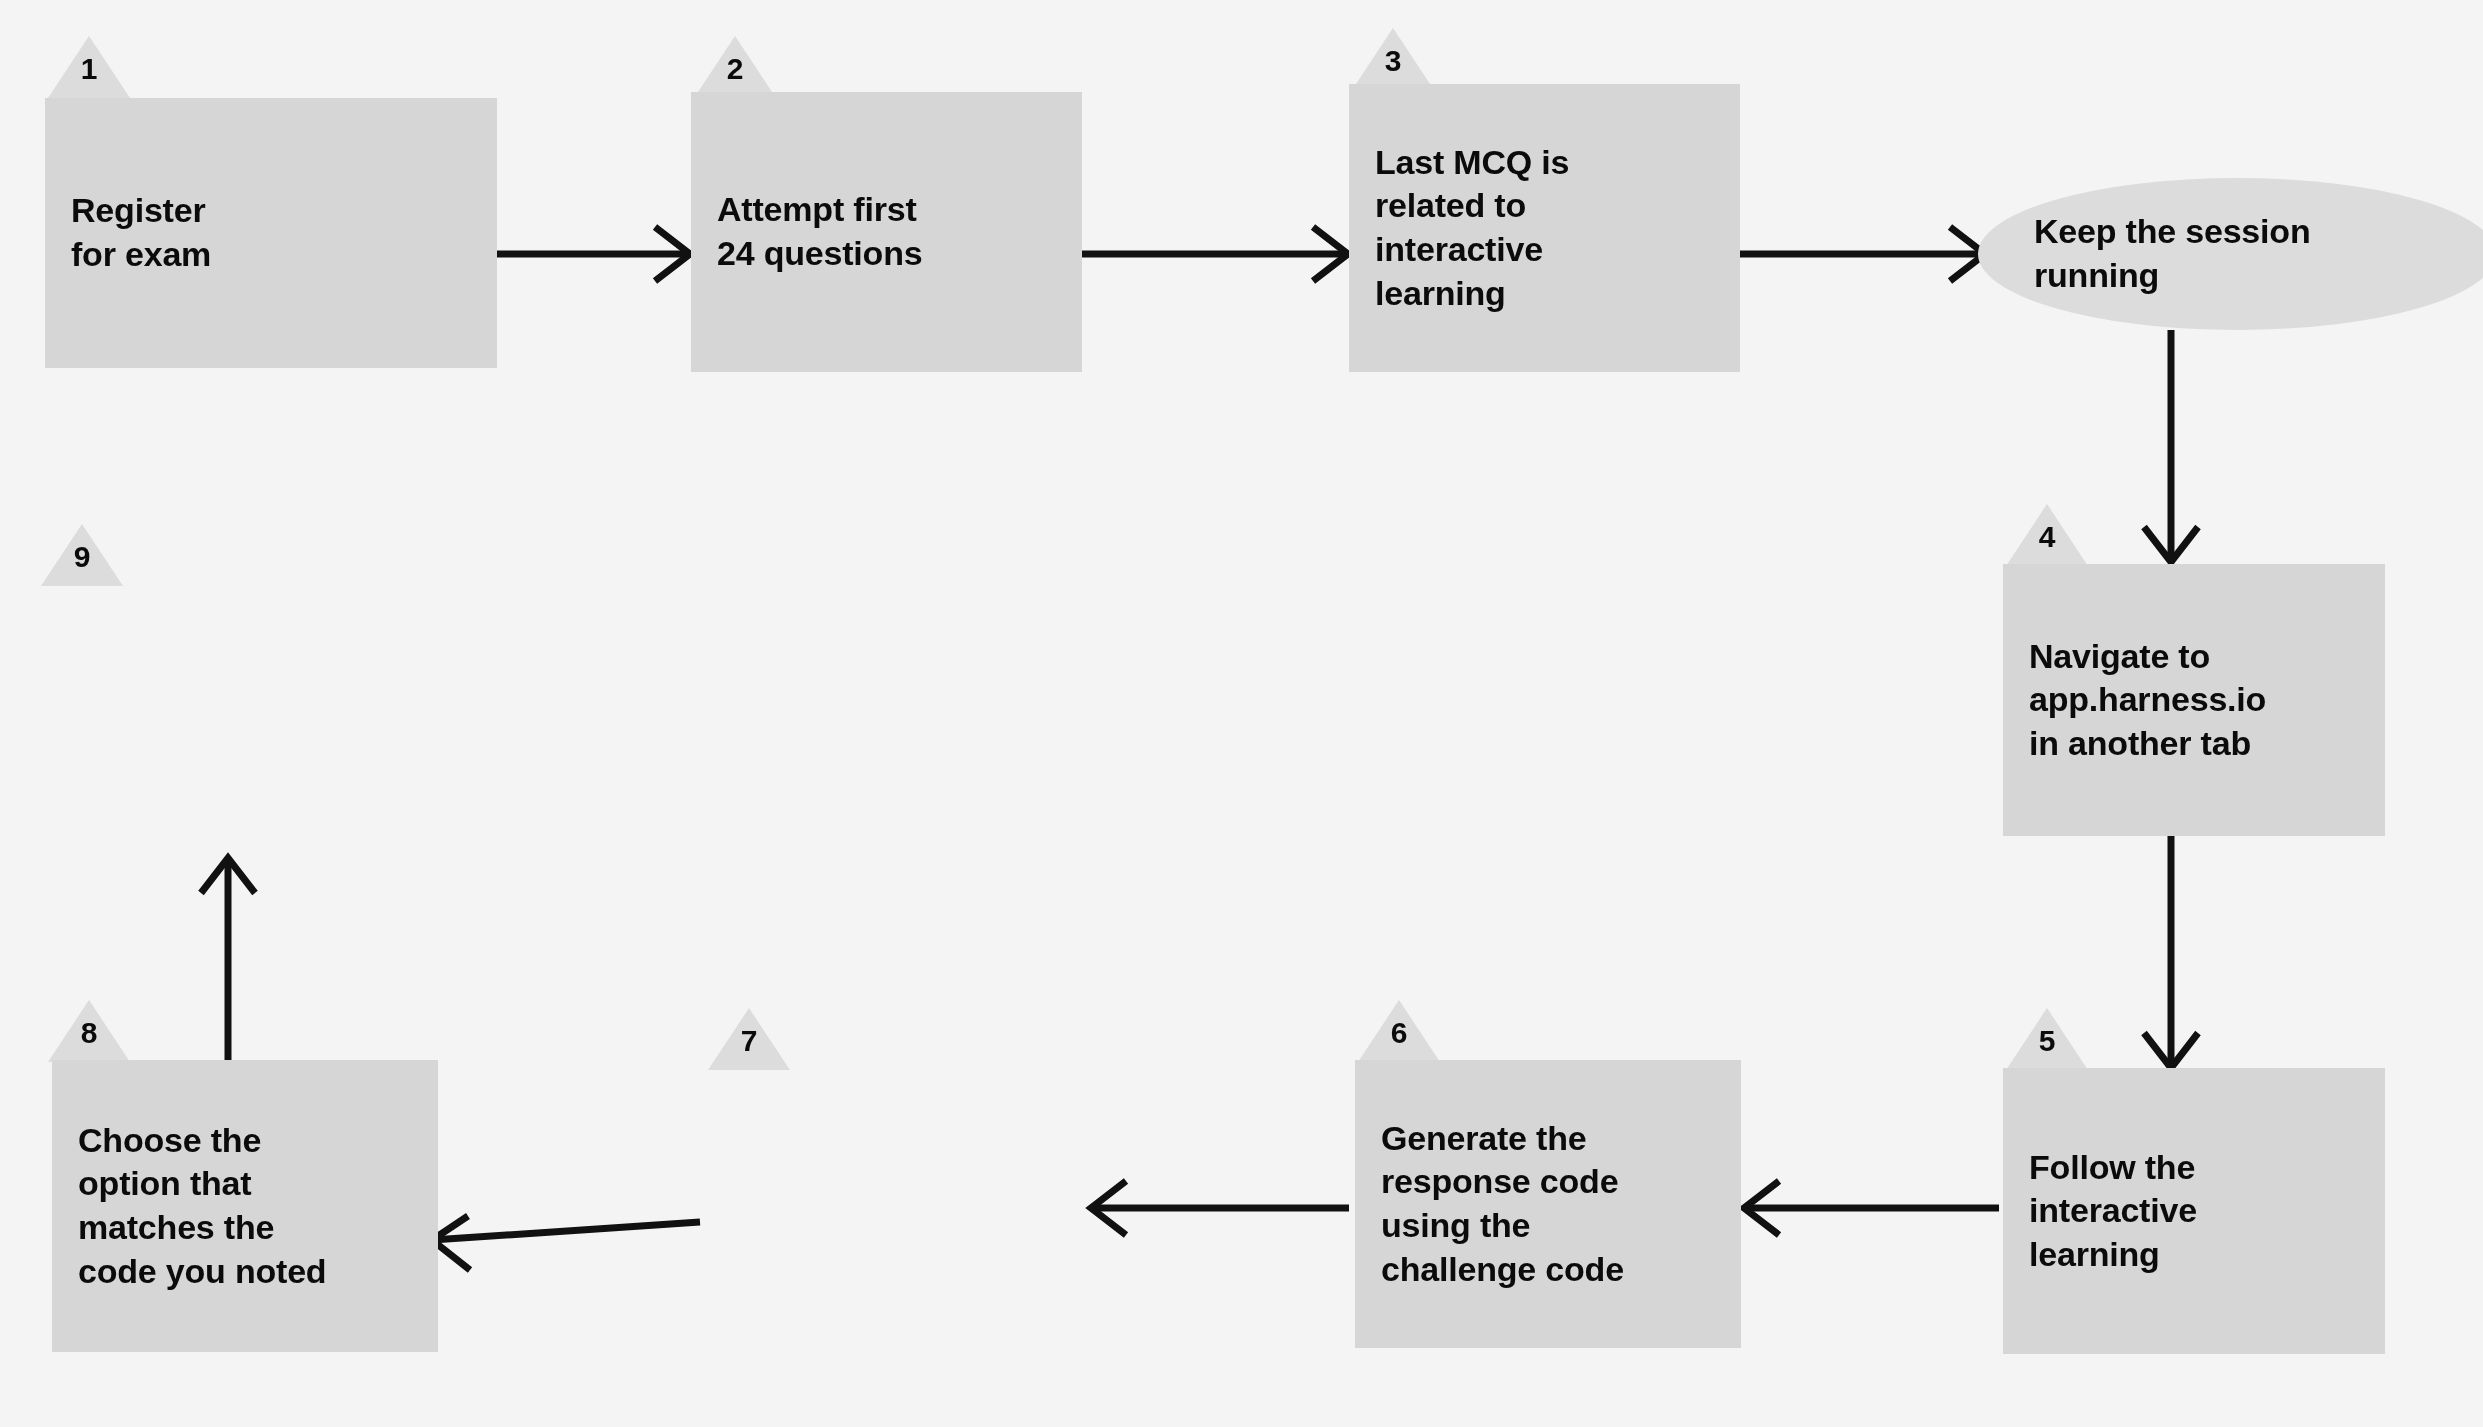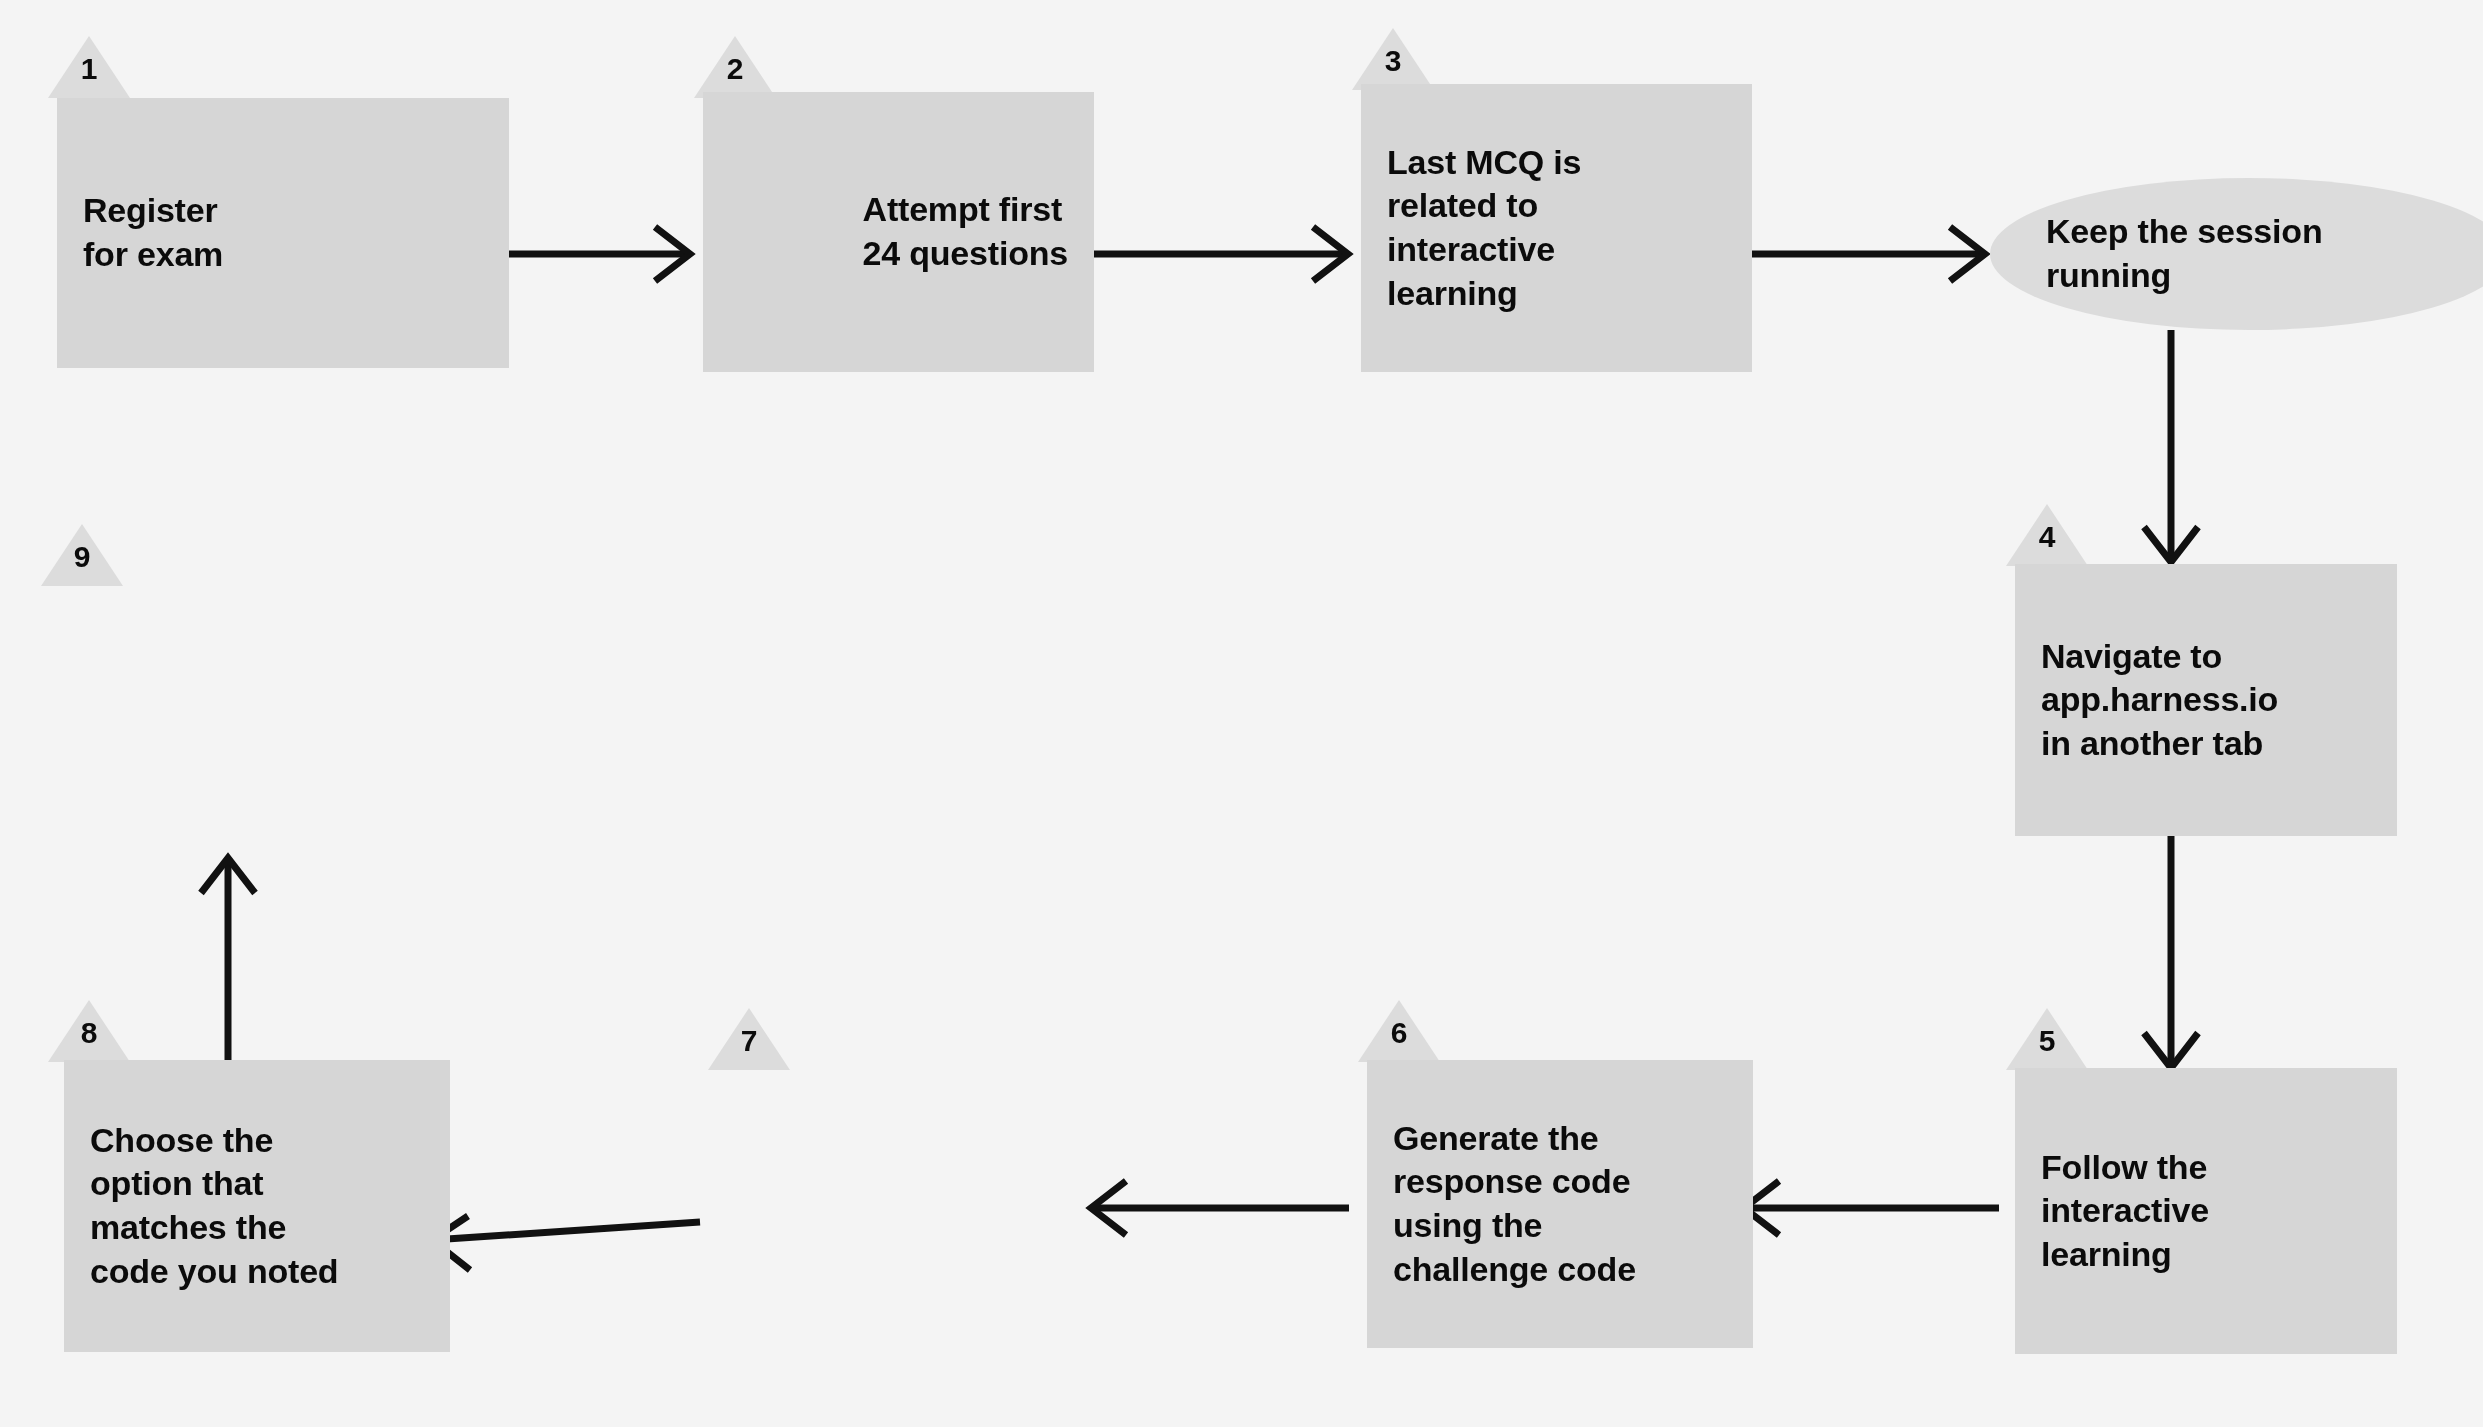--- a/index.html
+++ b/index.html
@@ -22,7 +22,6 @@
     background: #d6d6d6;
     display: flex;
     align-items: center;
-    margin-left: 12px;
   }
   .node .node-label {
     font-family: "Liberation Sans", sans-serif;

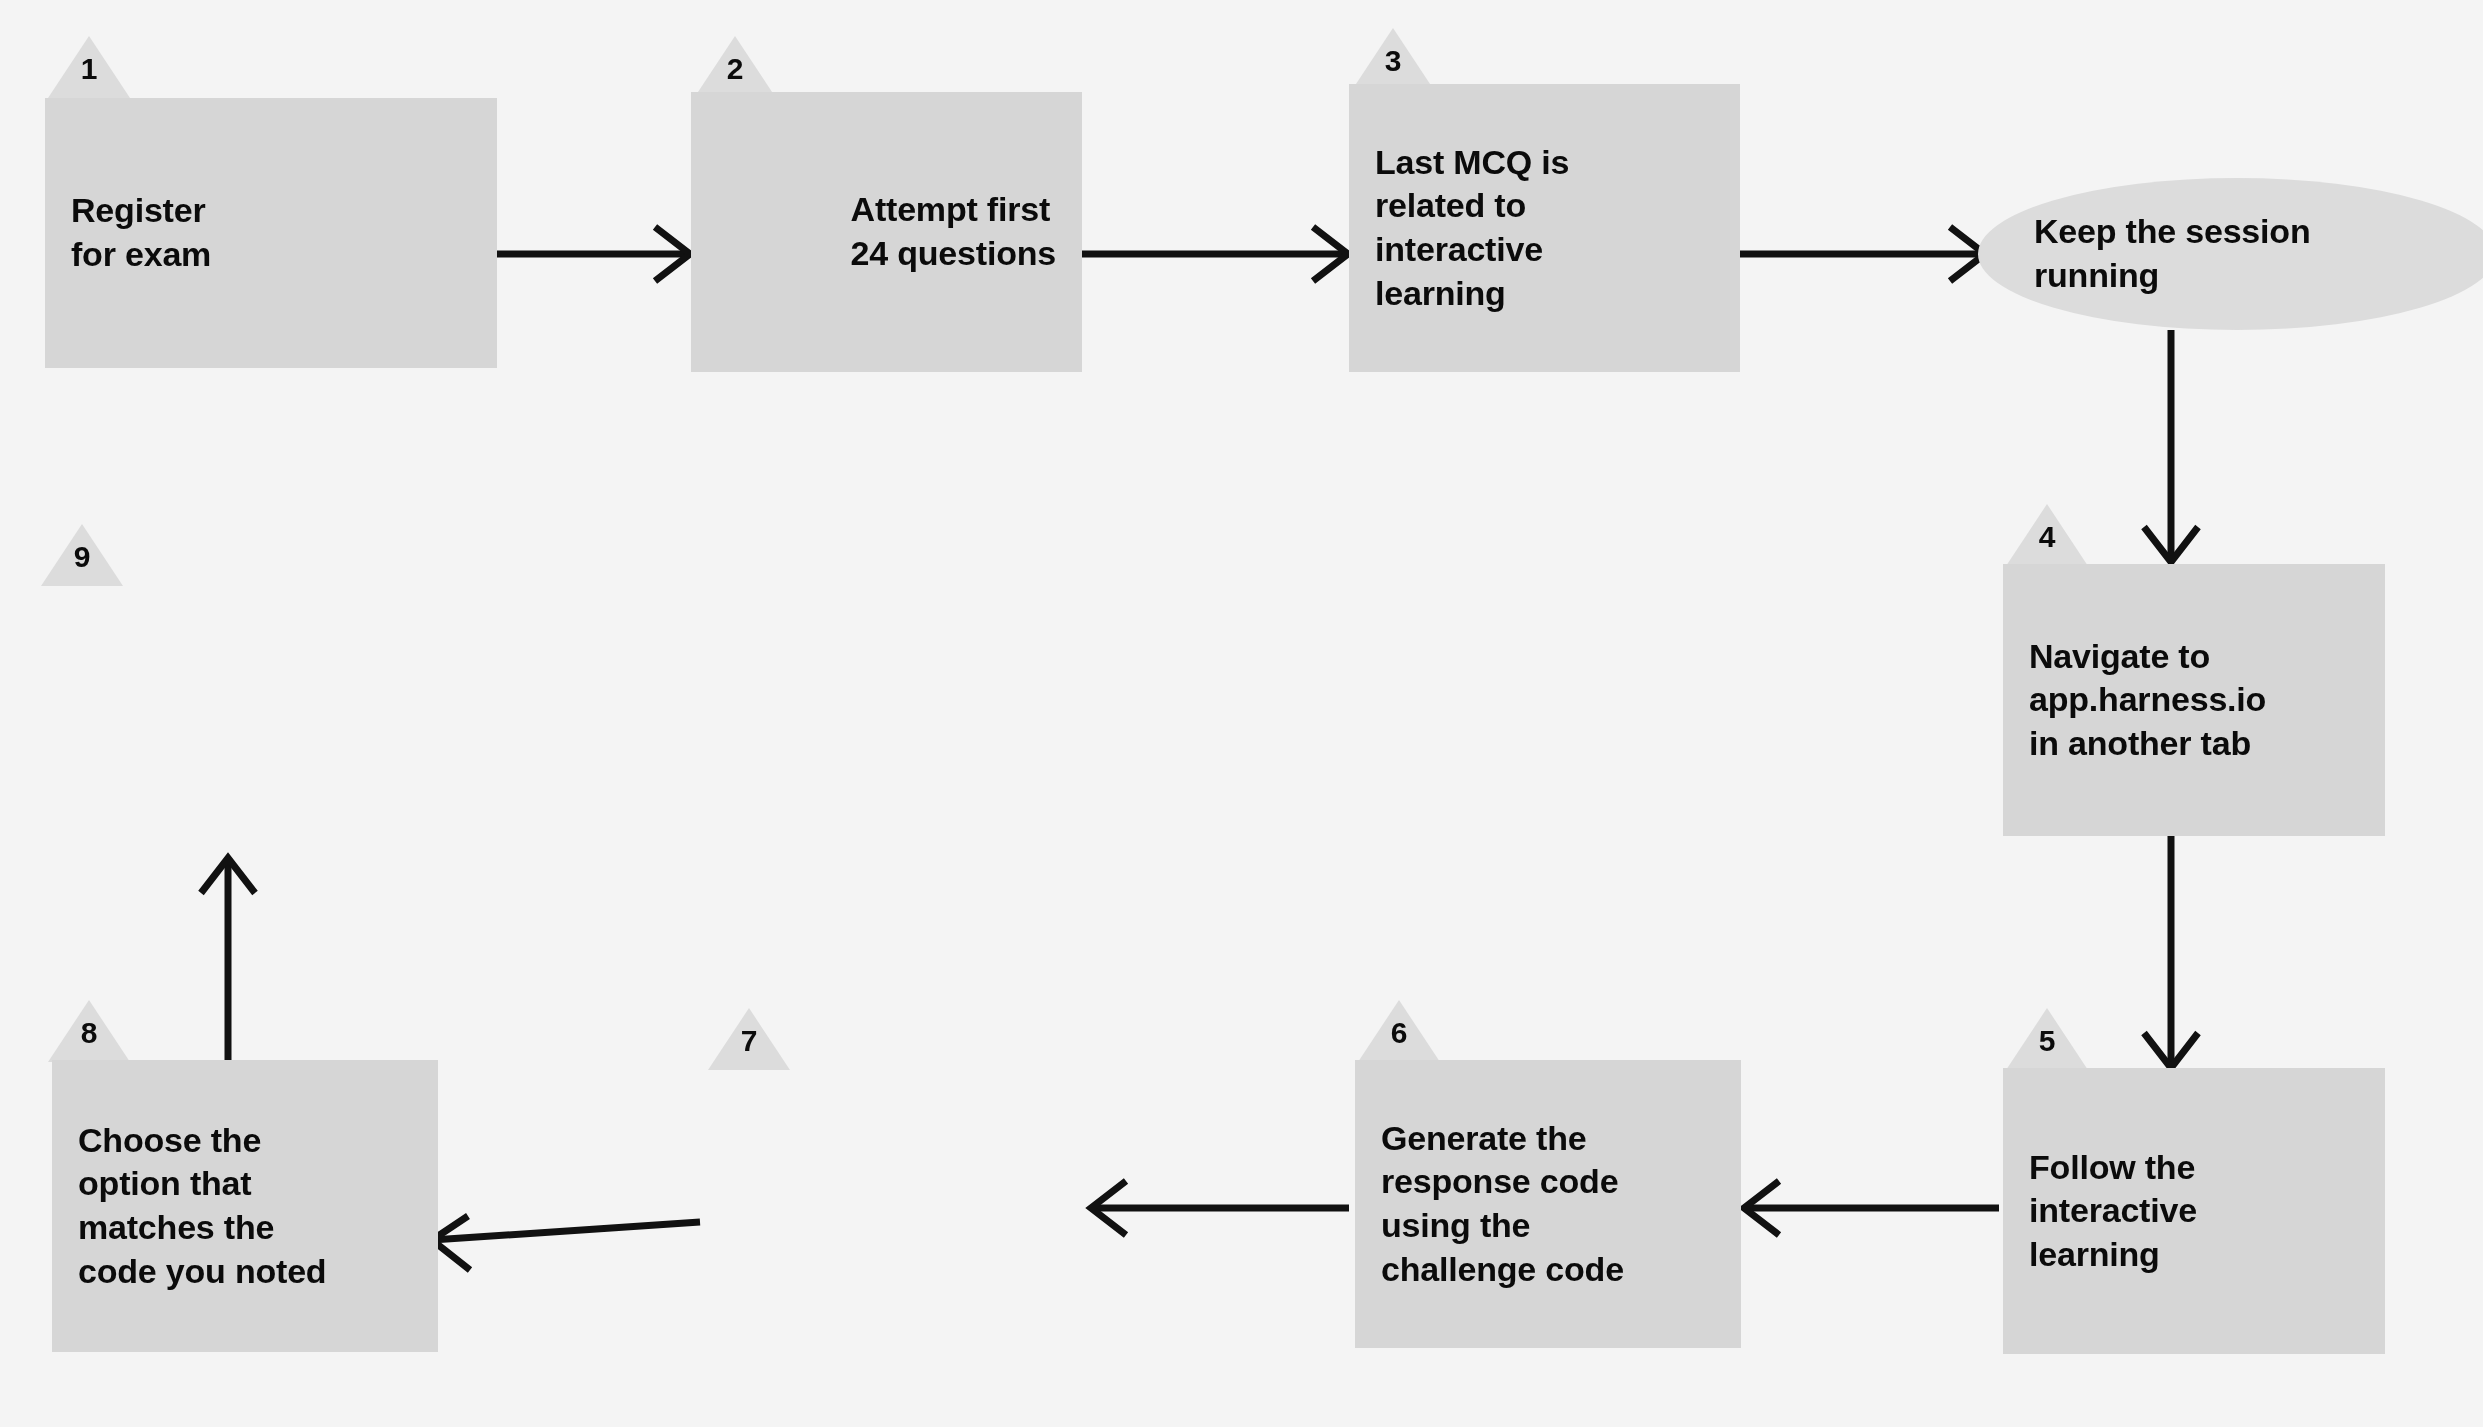--- a/index.html
+++ b/index.html
@@ -115,7 +115,7 @@
 
   <div class="badge" style="left:694px; top:36px;"></div>
   <div class="badge-num" style="left:715px; top:52px;">2</div>
-  <div class="node" style="left:691px; top:92px; width:391px; height:280px;justify-content:flex-end;">
+  <div class="node" style="left:691px; top:92px; width:391px; height:280px;">
     <div class="node-label">Attempt first
 24 questions</div>
   </div>

